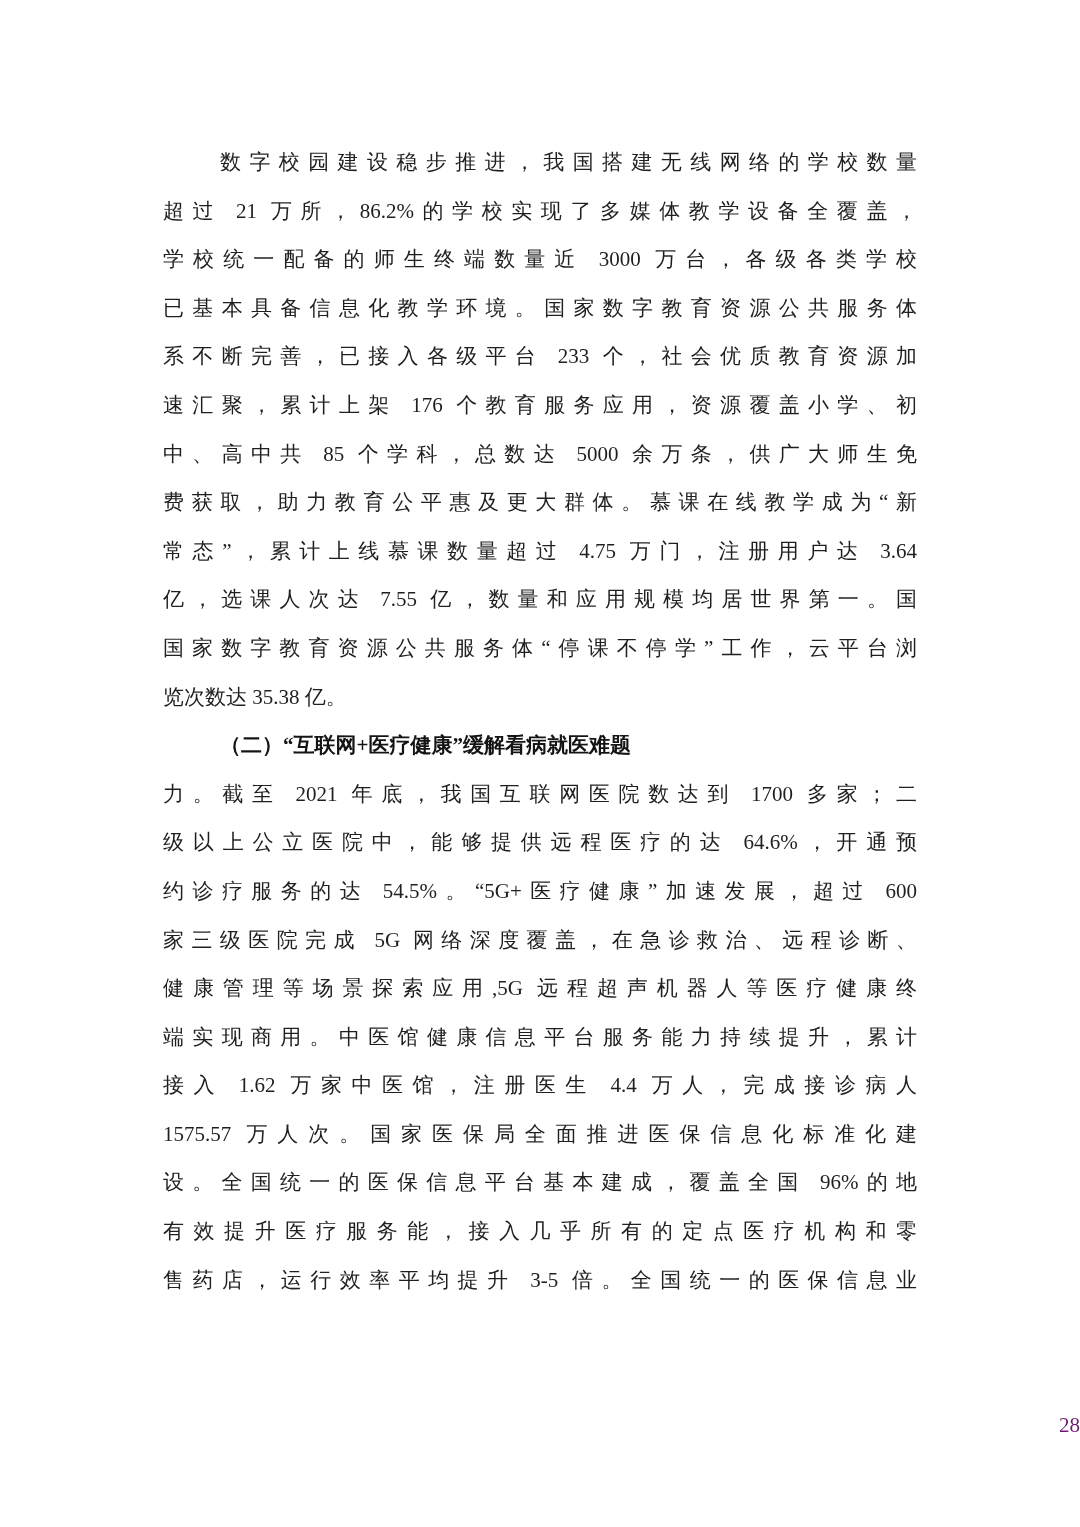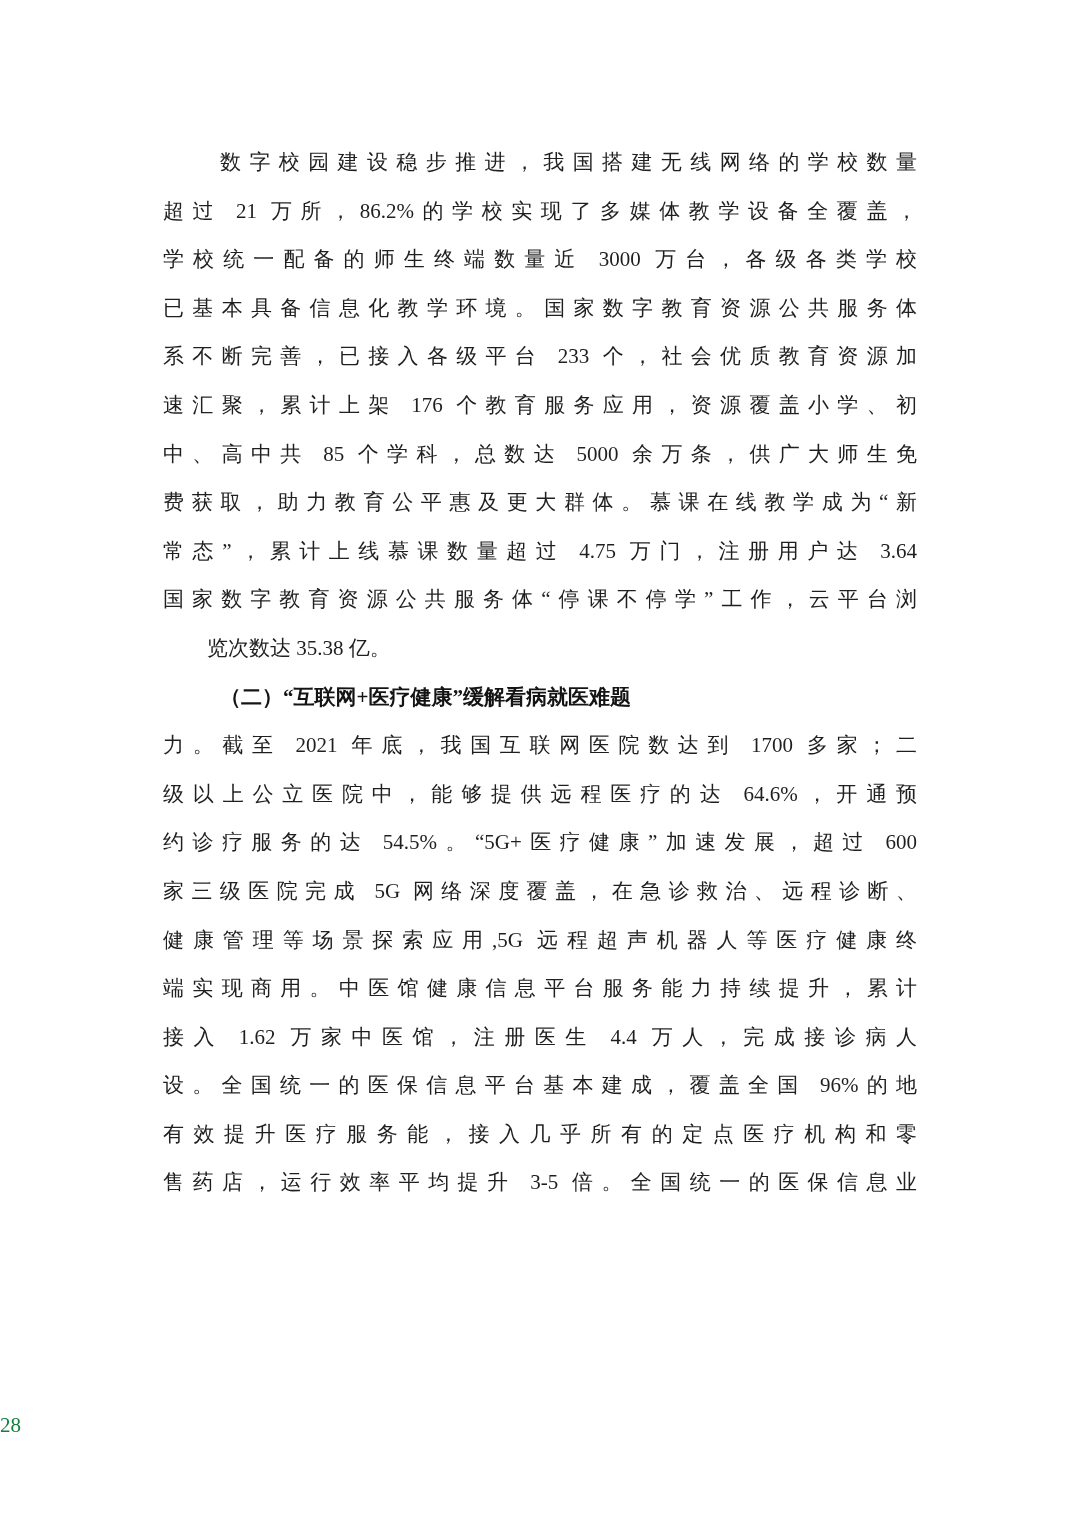--- a/index.html
+++ b/index.html
@@ -71,6 +71,7 @@
     <div class="line">中、高中共 85 个学科，总数达 5000 余万条，供广大师生免</div>
     <div class="line">费获取，助力教育公平惠及更大群体。慕课在线教学成为“新</div>
     <div class="line">常态”，累计上线慕课数量超过 4.75 万门，注册用户达 3.64</div>
+    <div class="line">亿，选课人次达 7.55 亿，数量和应用规模均居世界第一。国</div>
     <div class="line">国家数字教育资源公共服务体“停课不停学”工作，云平台浏</div>
     <div class="line end">览次数达 35.38 亿。</div>
 

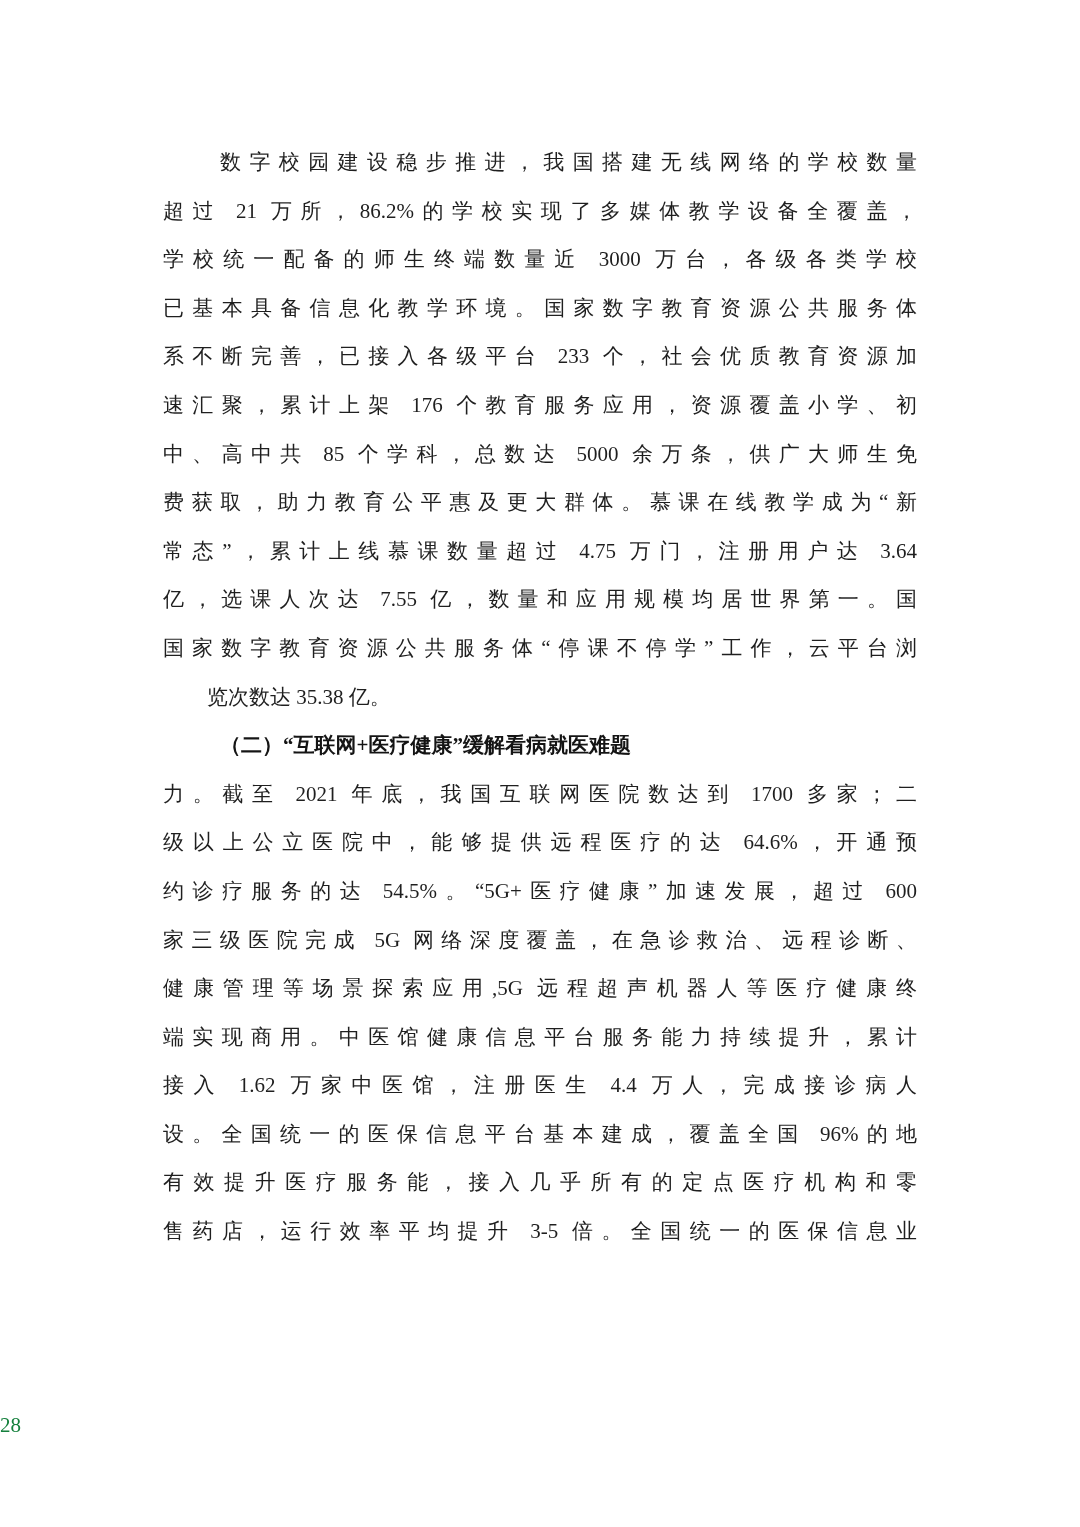--- a/index.html
+++ b/index.html
@@ -36,7 +36,6 @@
   }
   .line.end {
     text-align-last: left;
-    margin-left: 44px;
   }
   .line.heading {
     font-weight: 700;

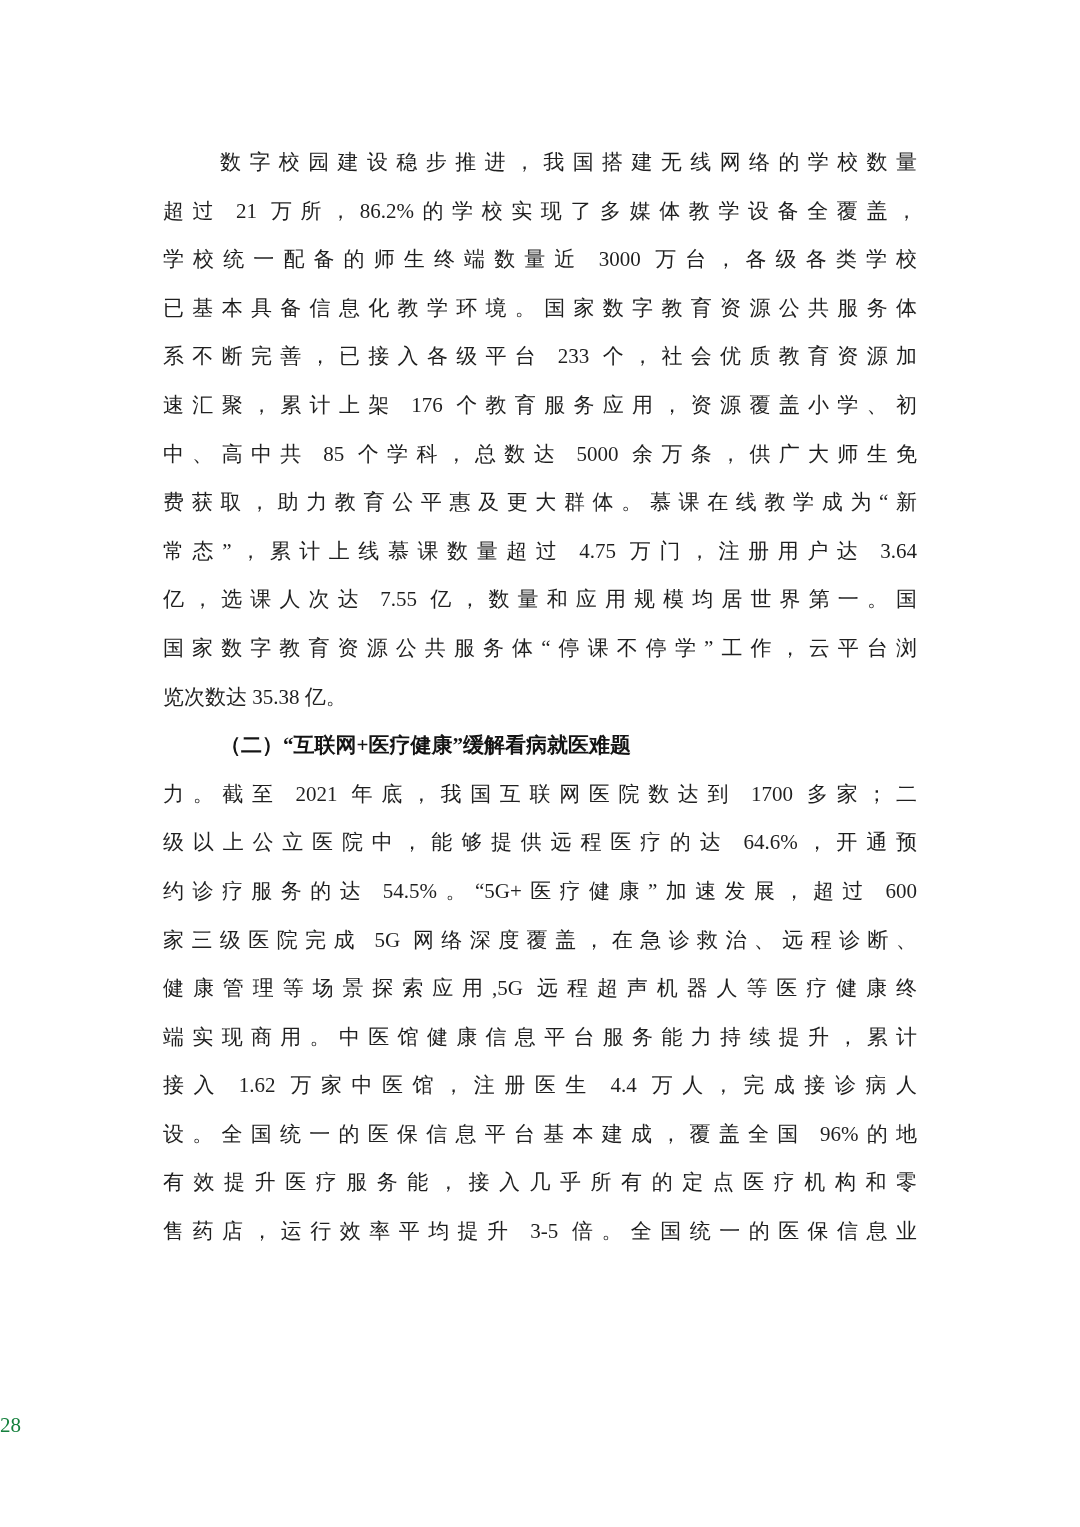--- a/index.html
+++ b/index.html
@@ -83,6 +83,7 @@
     <div class="line">健康管理等场景探索应用,5G 远程超声机器人等医疗健康终</div>
     <div class="line">端实现商用。中医馆健康信息平台服务能力持续提升，累计</div>
     <div class="line">接入 1.62 万家中医馆，注册医生 4.4 万人，完成接诊病人</div>
+    <div class="line">1575.57 万人次。国家医保局全面推进医保信息化标准化建</div>
     <div class="line">设。全国统一的医保信息平台基本建成，覆盖全国 96%的地</div>
     <div class="line">有效提升医疗服务能，接入几乎所有的定点医疗机构和零</div>
     <div class="line">售药店，运行效率平均提升 3-5 倍。全国统一的医保信息业</div>

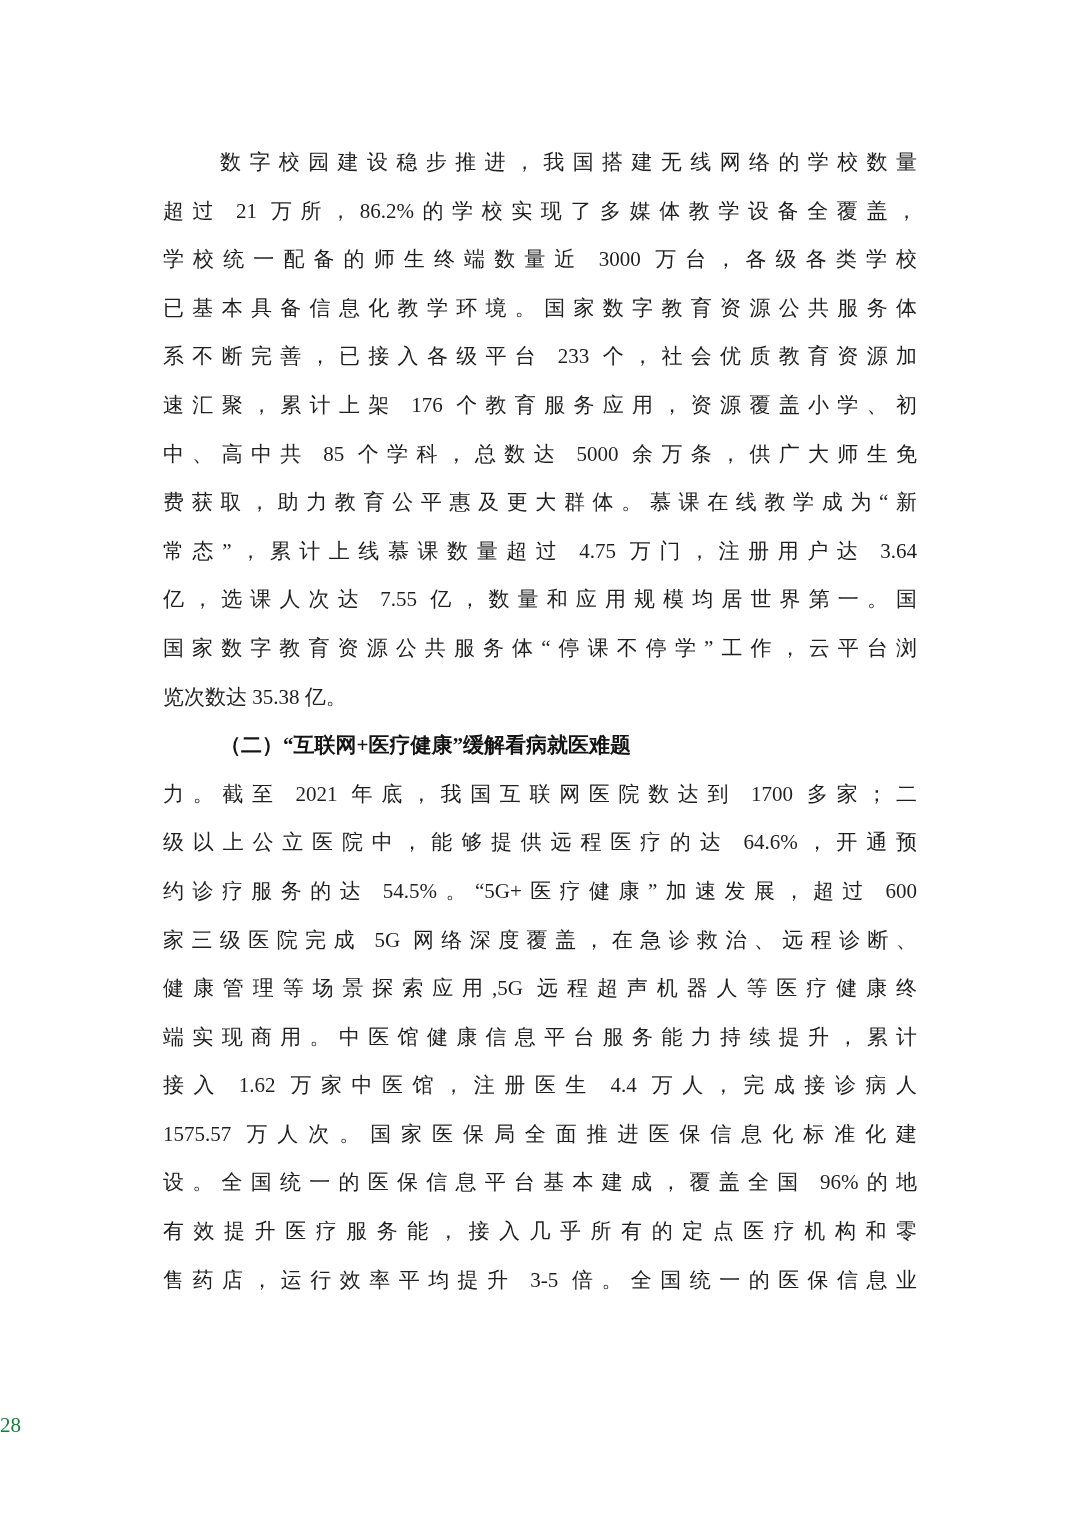--- a/index.html
+++ b/index.html
@@ -49,10 +49,10 @@
     left: 0;
     right: 0;
     top: 1413px;
-    text-align: left;
+    text-align: right;
     font-size: 21px;
     line-height: 1.2;
-    color: #15803d;
+    color: #701a75;
   }
 </style>
 </head>

